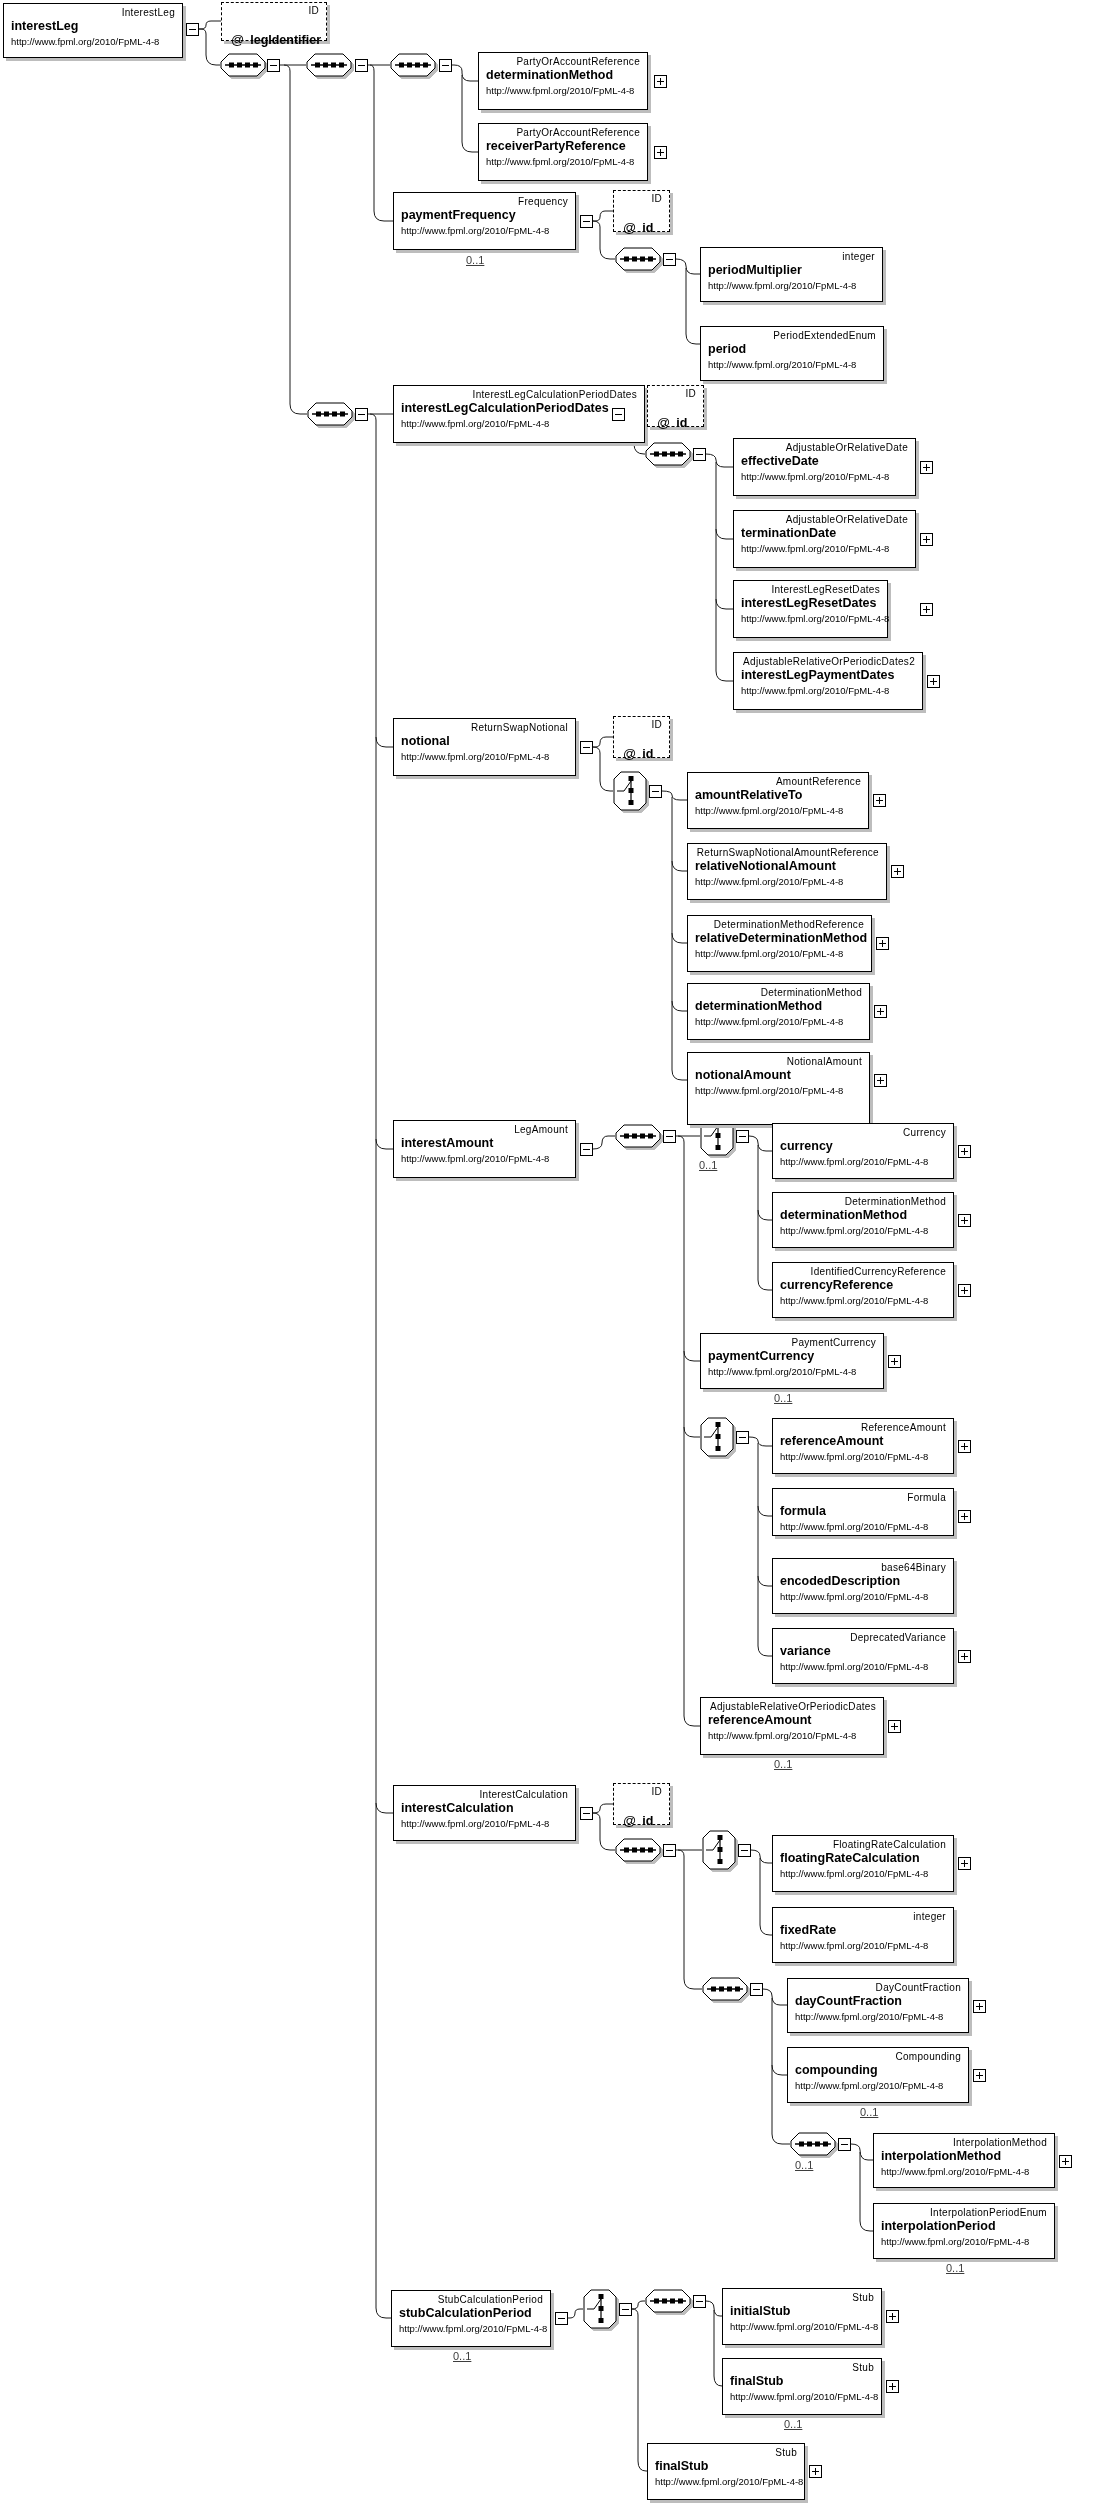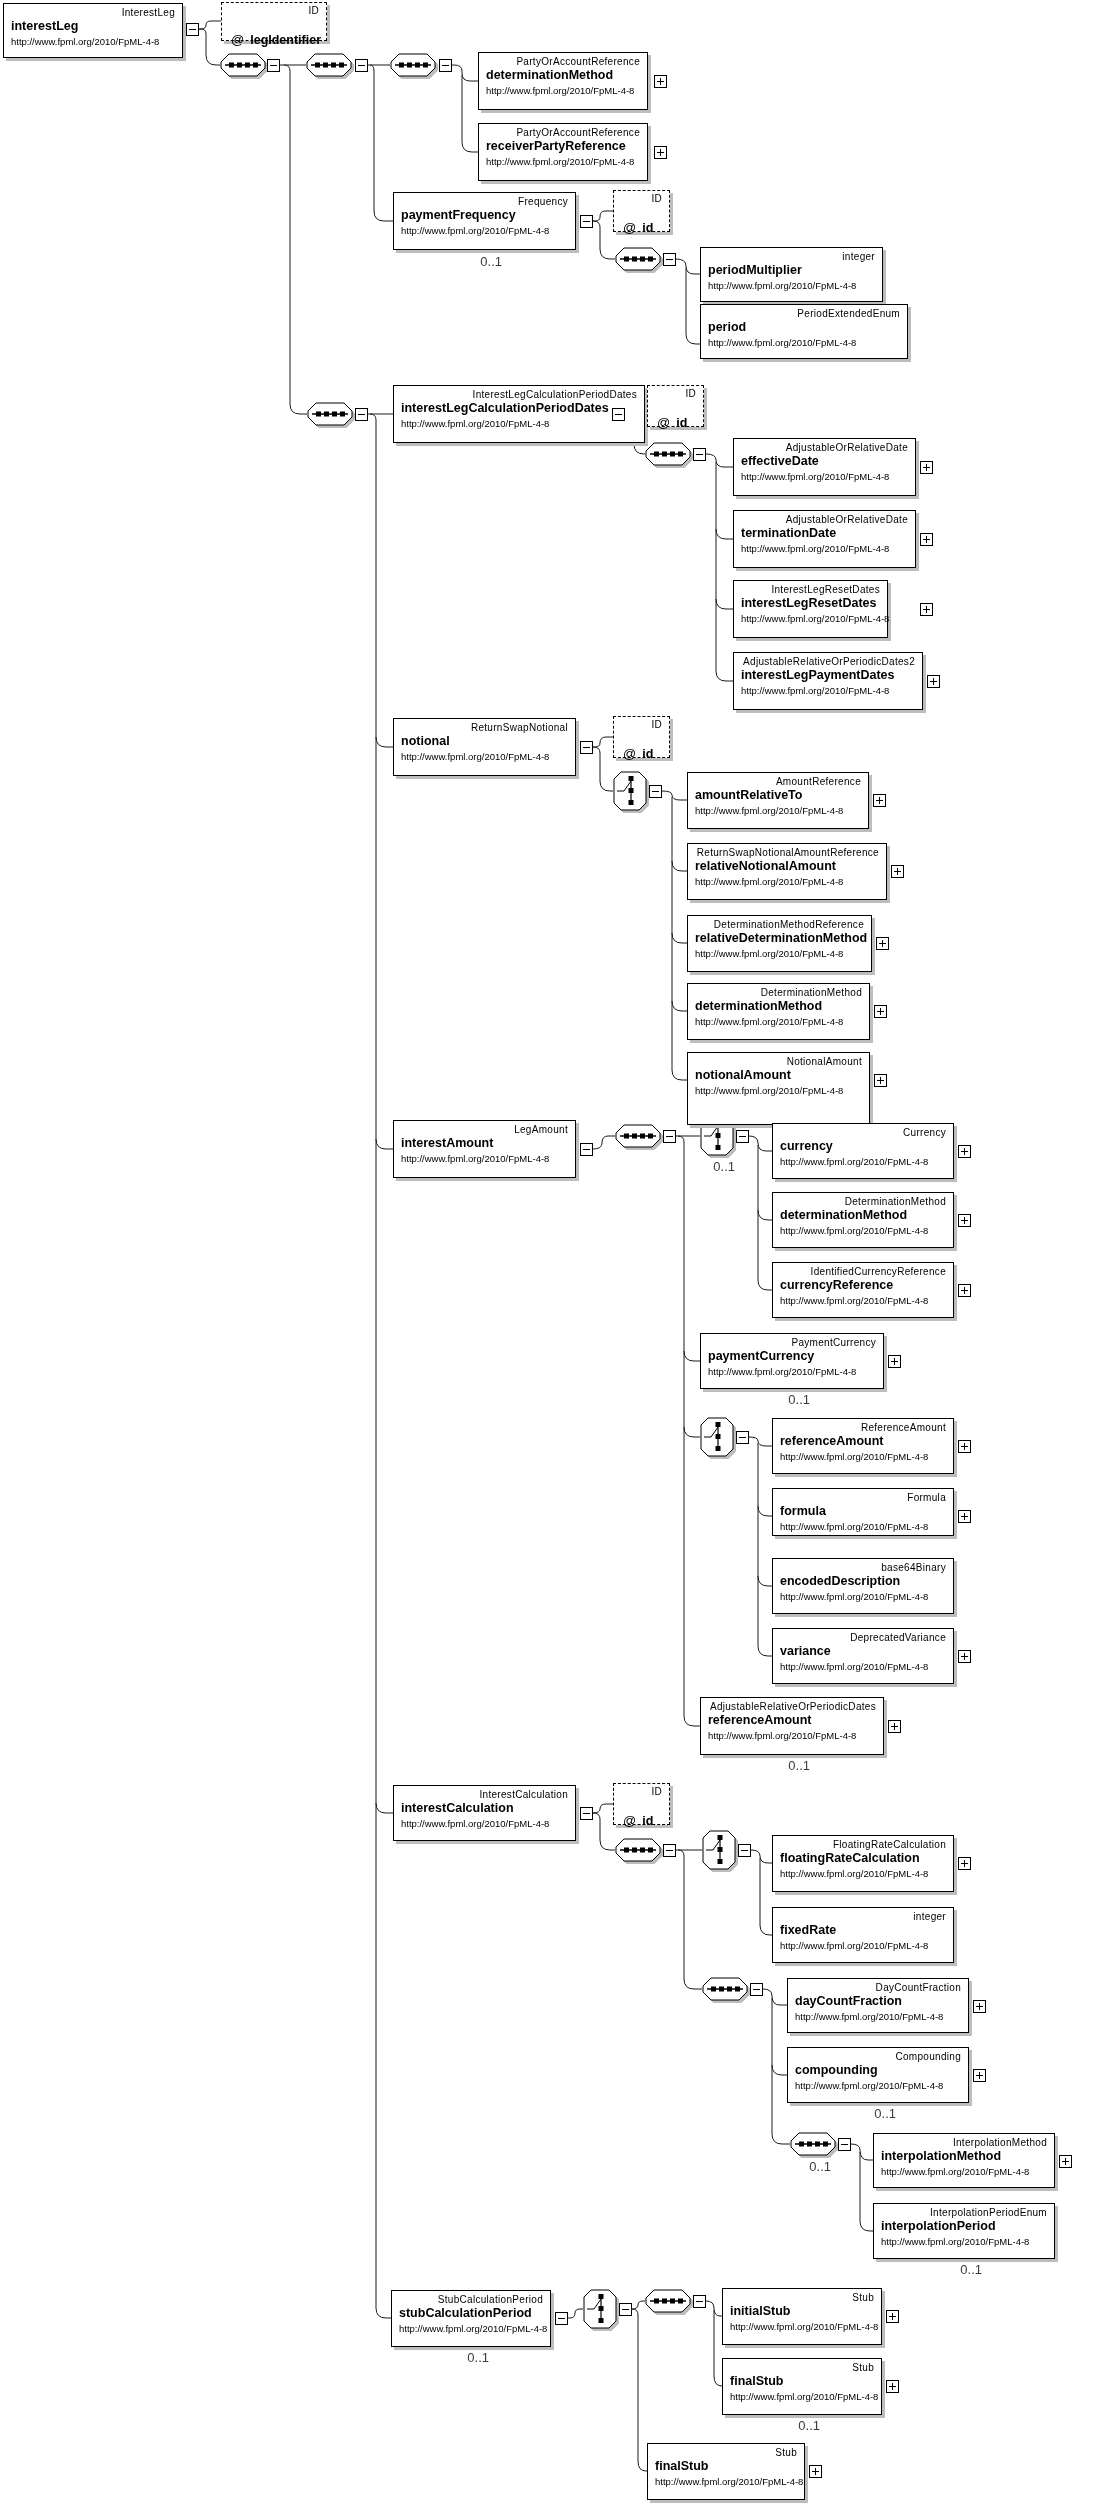--- a/index.html
+++ b/index.html
@@ -16,7 +16,7 @@
   .atype{font-size:10px;text-align:right;white-space:nowrap;letter-spacing:.3px;}
   .aname{font-size:12.5px;font-weight:bold;white-space:nowrap;margin-top:16px;}
   .aname .at{font-weight:normal;font-size:13px;margin-right:6px;}
-  .occ{position:absolute;z-index:2;font-size:13px;color:#3d3d3d;width:36px;text-align:right;white-space:nowrap;}
+  .occ{position:absolute;z-index:2;font-size:11px;color:#3d3d3d;width:36px;text-align:left;white-space:nowrap;text-decoration:underline;}
   .handle{position:absolute;z-index:3;width:13px;height:13px;background:#fff;border:1px solid #000;box-sizing:border-box;}
   .handle::before{content:"";position:absolute;left:2px;right:2px;top:5px;height:1px;background:#000;}
   .handle.plus::after{content:"";position:absolute;top:2px;bottom:2px;left:5px;width:1px;background:#000;}

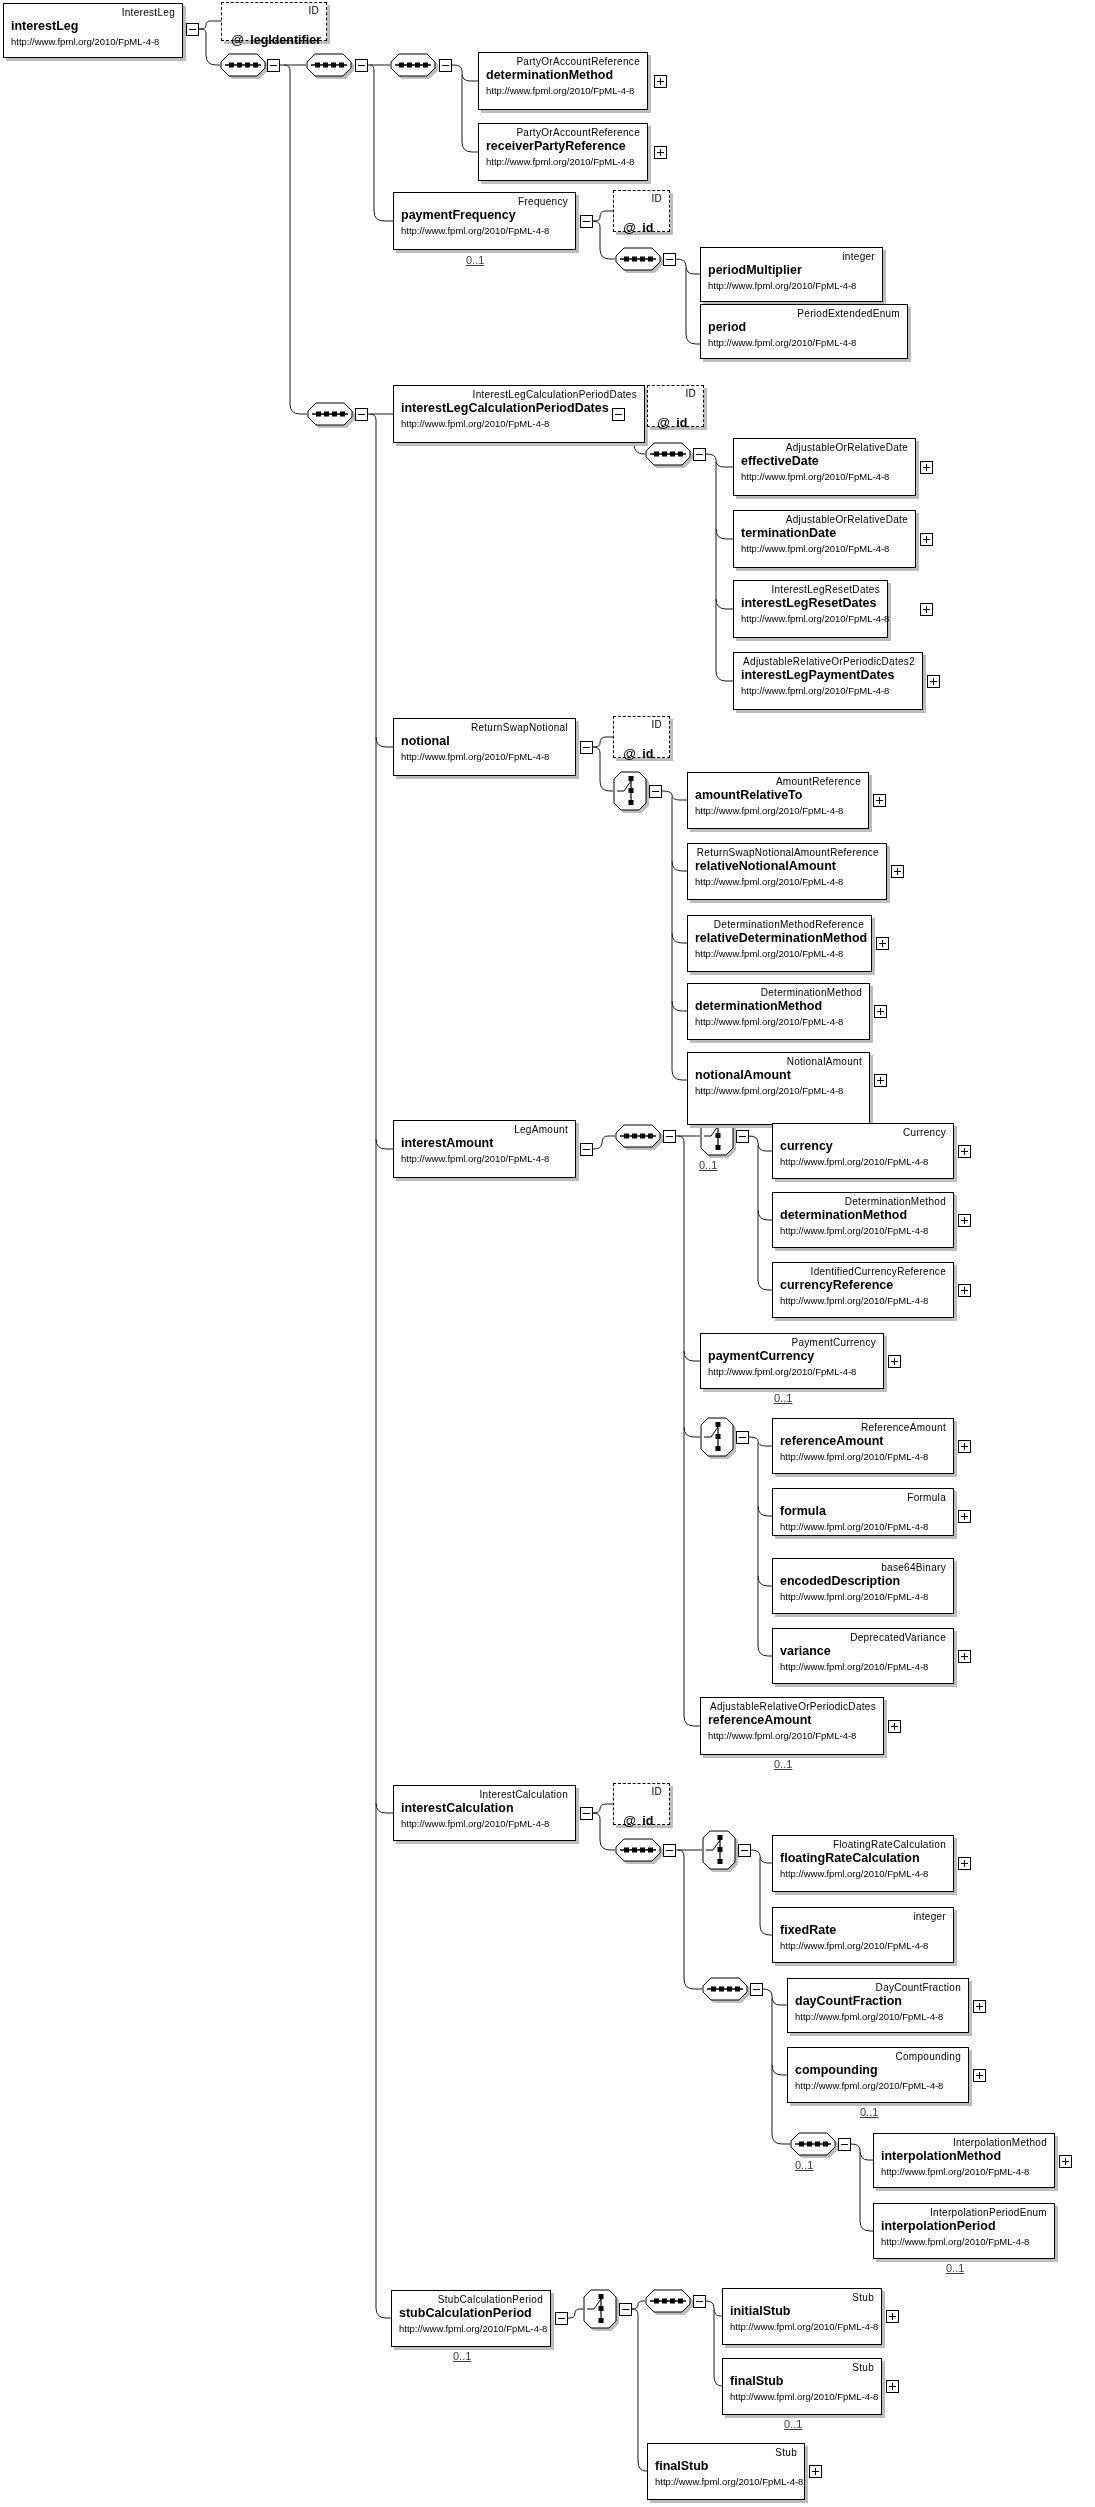--- a/index.html
+++ b/index.html
@@ -173,7 +173,7 @@
   <div class="ename">periodMultiplier</div>
   <div class="ens">http://www.fpml.org/2010/FpML-4-8</div>
 </div>
-<div class="ebox" style="left:700px;top:304px;width:208px;height:55px">
+<div class="ebox" style="left:700px;top:326px;width:184px;height:55px">
   <div class="etype">PeriodExtendedEnum</div>
   <div class="ename">period</div>
   <div class="ens">http://www.fpml.org/2010/FpML-4-8</div>

